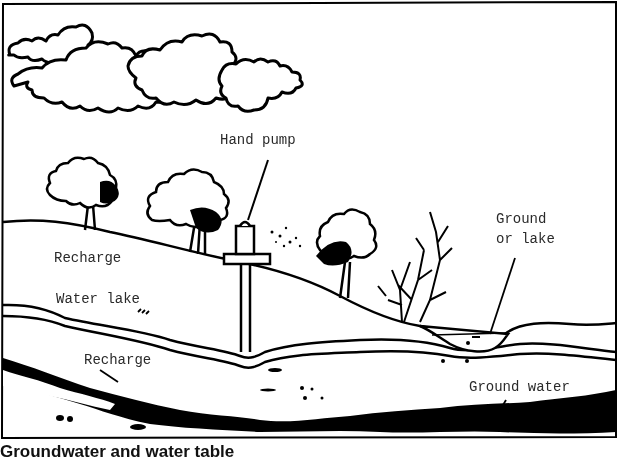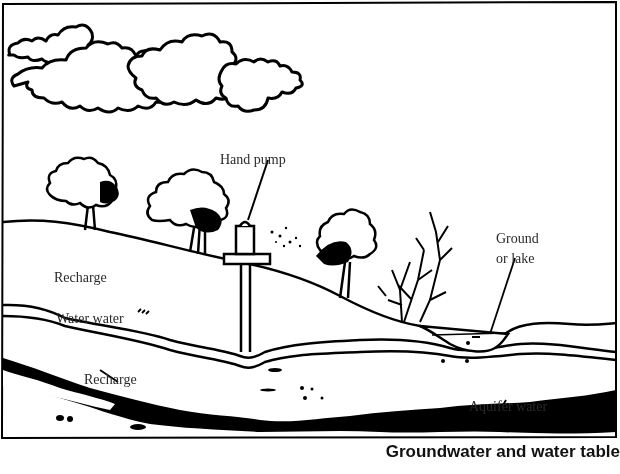--- a/index.html
+++ b/index.html
@@ -7,12 +7,11 @@
     #stage { position: absolute; left: 0; top: 0; width: 620px; height: 474px; }
     .lbl {
       position: absolute;
-      font-family: Liberation Serif, serif;
+      font-family: Liberation Mono, monospace;
       font-size: 14px;
       color: #2a2a2a;
       white-space: nowrap;
       line-height: 16px;
-      margin-top: 20px;
     }
     .caption {
       position: absolute;

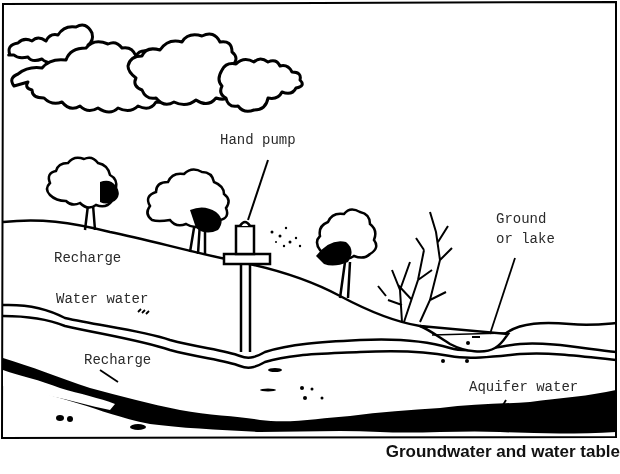--- a/index.html
+++ b/index.html
@@ -124,7 +124,7 @@
 
   <div class="lbl" style="left:220px; top:132px;">Hand pump</div>
   <div class="lbl" style="left:54px; top:250px;">Recharge</div>
-  <div class="lbl" style="left:56px; top:291px;">Water water</div>
+  <div class="lbl" style="left:56px; top:291px;">Water lake</div>
   <div class="lbl" style="left:84px; top:352px;">Recharge</div>
   <div class="lbl" style="left:496px; top:211px;">Ground</div>
   <div class="lbl" style="left:496px; top:231px;">or lake</div>

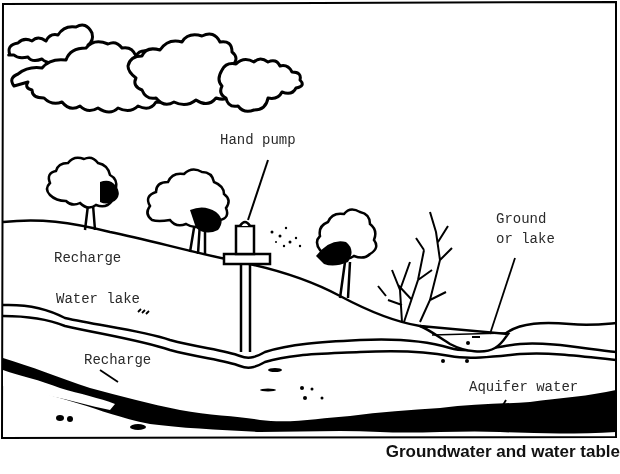--- a/index.html
+++ b/index.html
@@ -128,7 +128,7 @@
   <div class="lbl" style="left:84px; top:352px;">Recharge</div>
   <div class="lbl" style="left:496px; top:211px;">Ground</div>
   <div class="lbl" style="left:496px; top:231px;">or lake</div>
-  <div class="lbl" style="left:469px; top:379px;">Aquifer water</div>
+  <div class="lbl" style="left:469px; top:379px;">Ground water</div>
 
   <div class="caption">Groundwater and water table</div>
 </div>

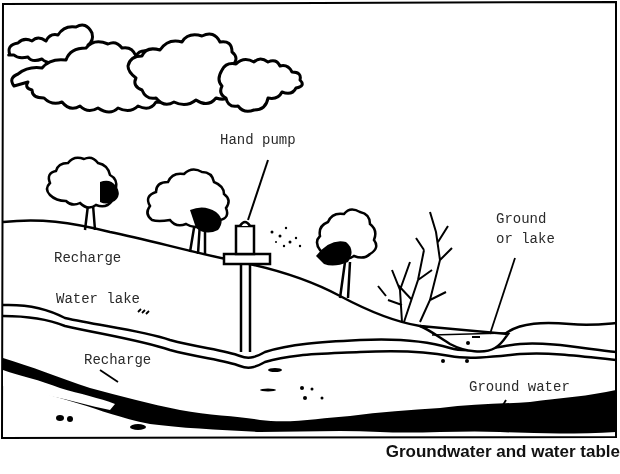--- a/index.html
+++ b/index.html
@@ -16,7 +16,7 @@
     .caption {
       position: absolute;
       left: 0; width: 620px; top: 442px;
-      text-align: right;
+      text-align: left;
       font-family: "Liberation Sans", sans-serif;
       font-weight: bold;
       font-size: 17px;

